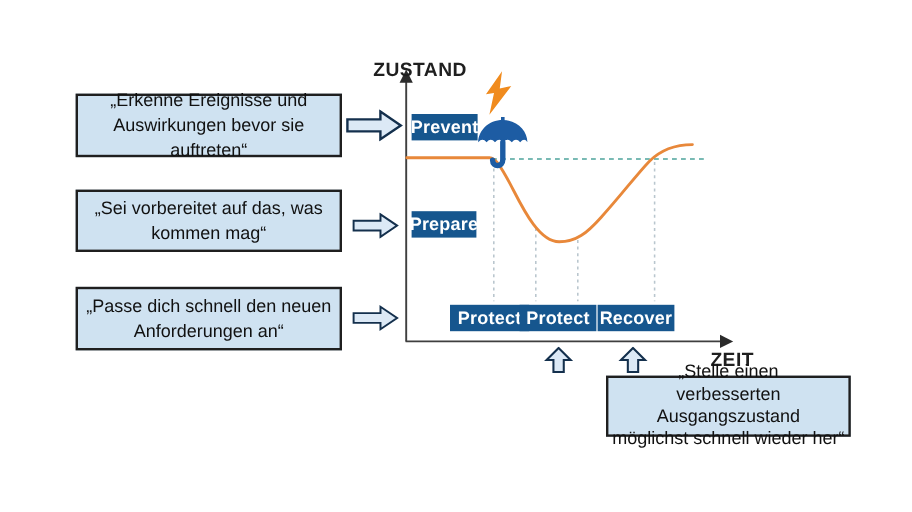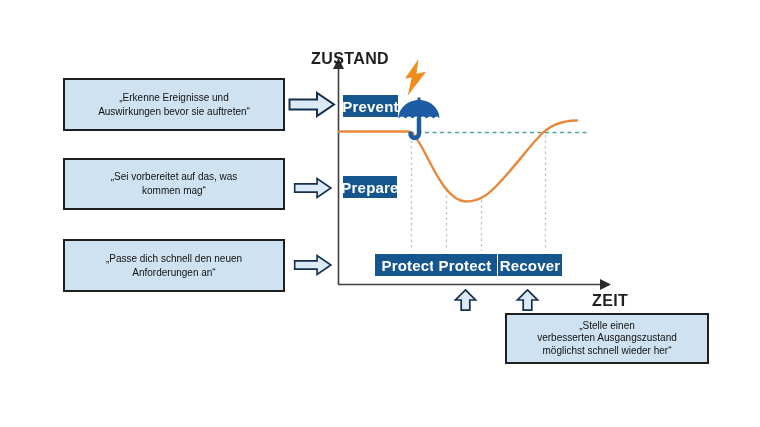--- a/index.html
+++ b/index.html
@@ -23,7 +23,7 @@
     text-align: center;
     white-space: pre-line;
     color: #111111;
-    font-size: 10px;
+    font-size: 15px;
     line-height: 1.4;
   }
   .stage-label {

